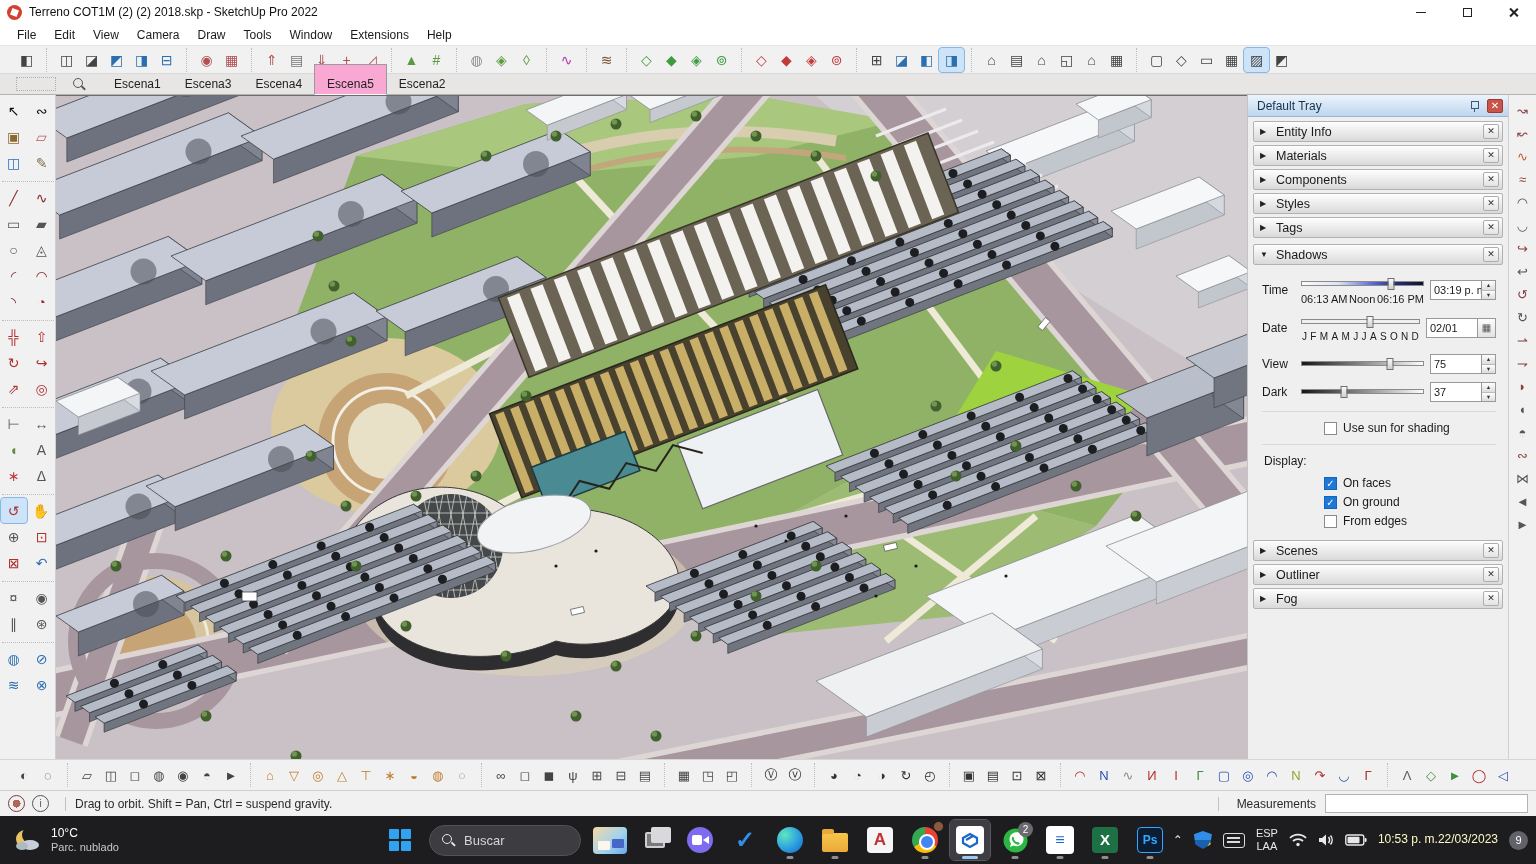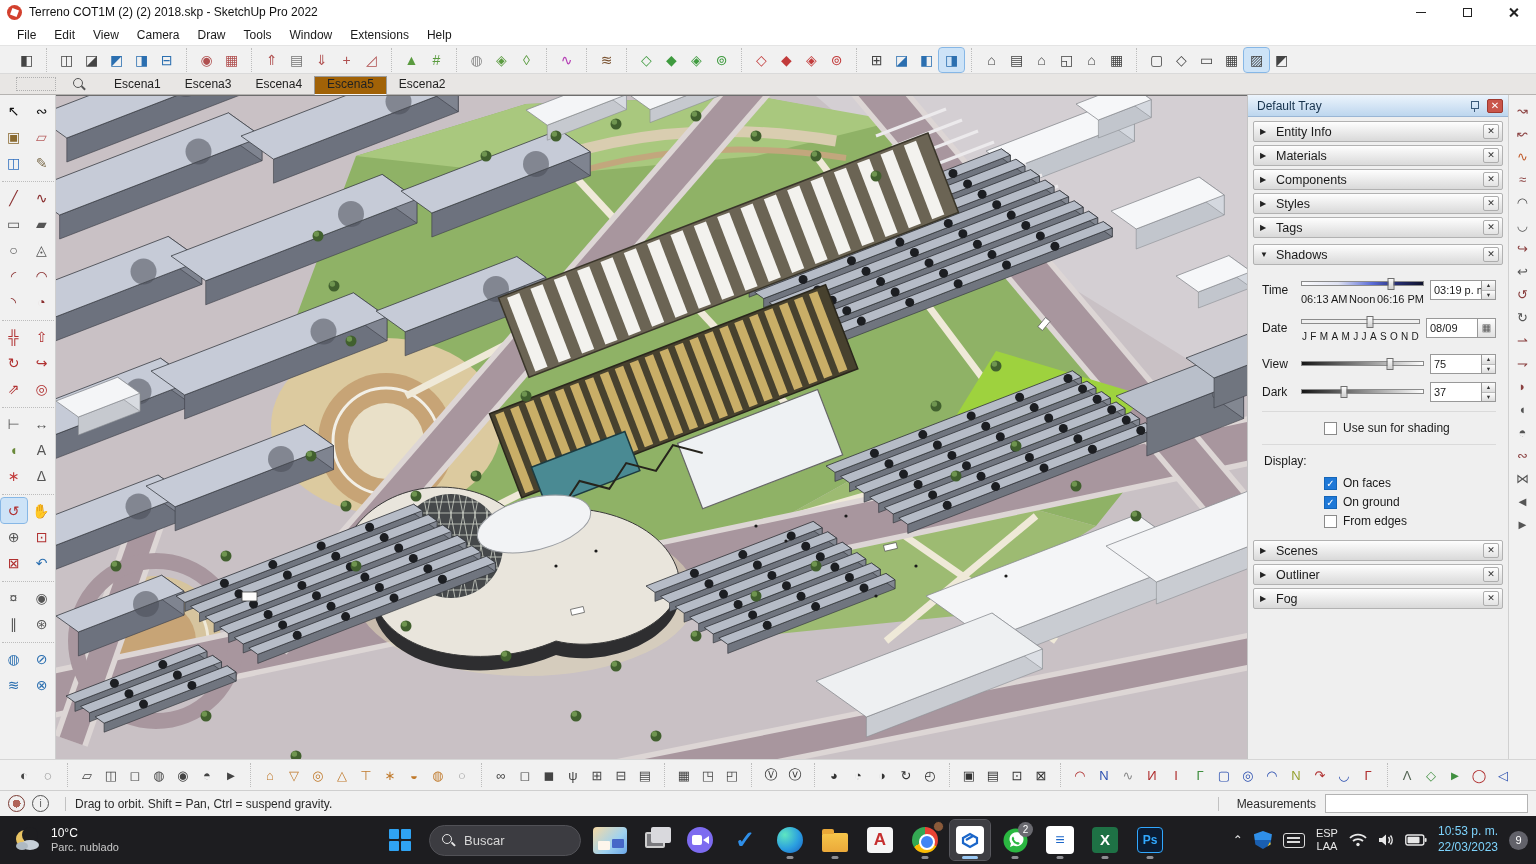--- a/index.html
+++ b/index.html
@@ -31,7 +31,7 @@
 .tab-search::before{content:'';position:absolute;left:3px;top:2px;width:8px;height:8px;border:1.5px solid #555;border-radius:50%}
 .tab-search::after{content:'';position:absolute;left:11px;top:11px;width:5px;height:1.5px;background:#555;transform:rotate(45deg)}
 .scene-tab{padding:3px 12px 3px;color:#222;cursor:default}
-.scene-tab.active{background:#a16207;border:1px solid #9b9b9b;border-bottom:1px solid #f8f8f8;margin-bottom:-1px;padding-top:0}
+.scene-tab.active{background:#f9a8d4;border:1px solid #9b9b9b;border-bottom:1px solid #f8f8f8;margin-bottom:-1px;padding-top:12px}
 
 .main{display:flex;height:664px;position:relative}
 .left-tools{width:56px;background:#f1f1f1;border-right:1px solid #cfcfcf;padding-top:3px;display:flex;justify-content:center}

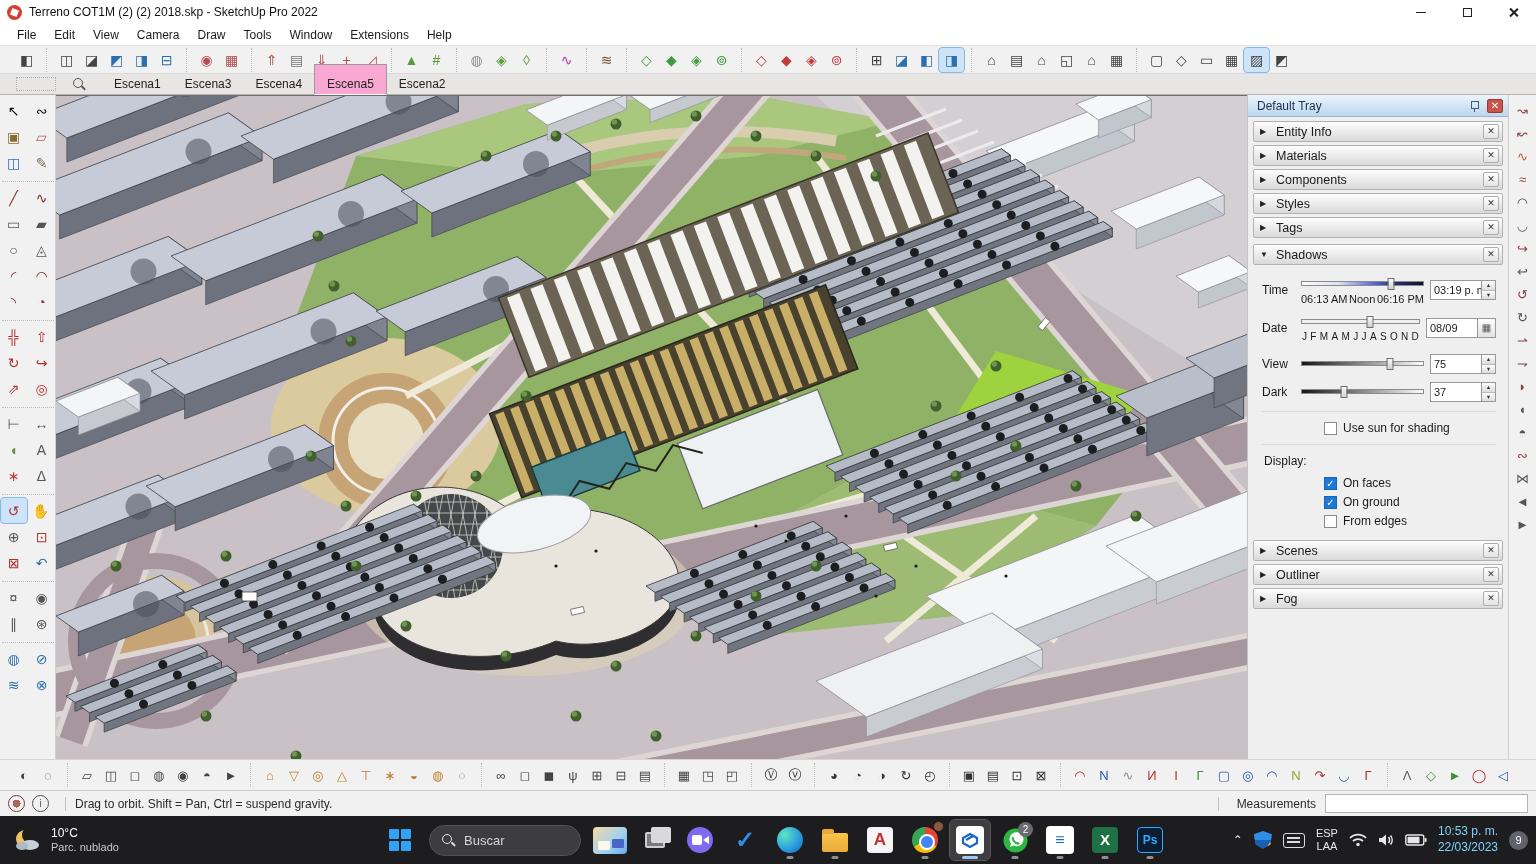--- a/index.html
+++ b/index.html
@@ -901,7 +901,7 @@
               </div>
           </div>
           <span class="val-wrap">
-            <span class="value-box">08/09</span>
+            <span class="value-box">02/01</span>
             <span class="cal-btn">▦</span>
           </span>
         </div>

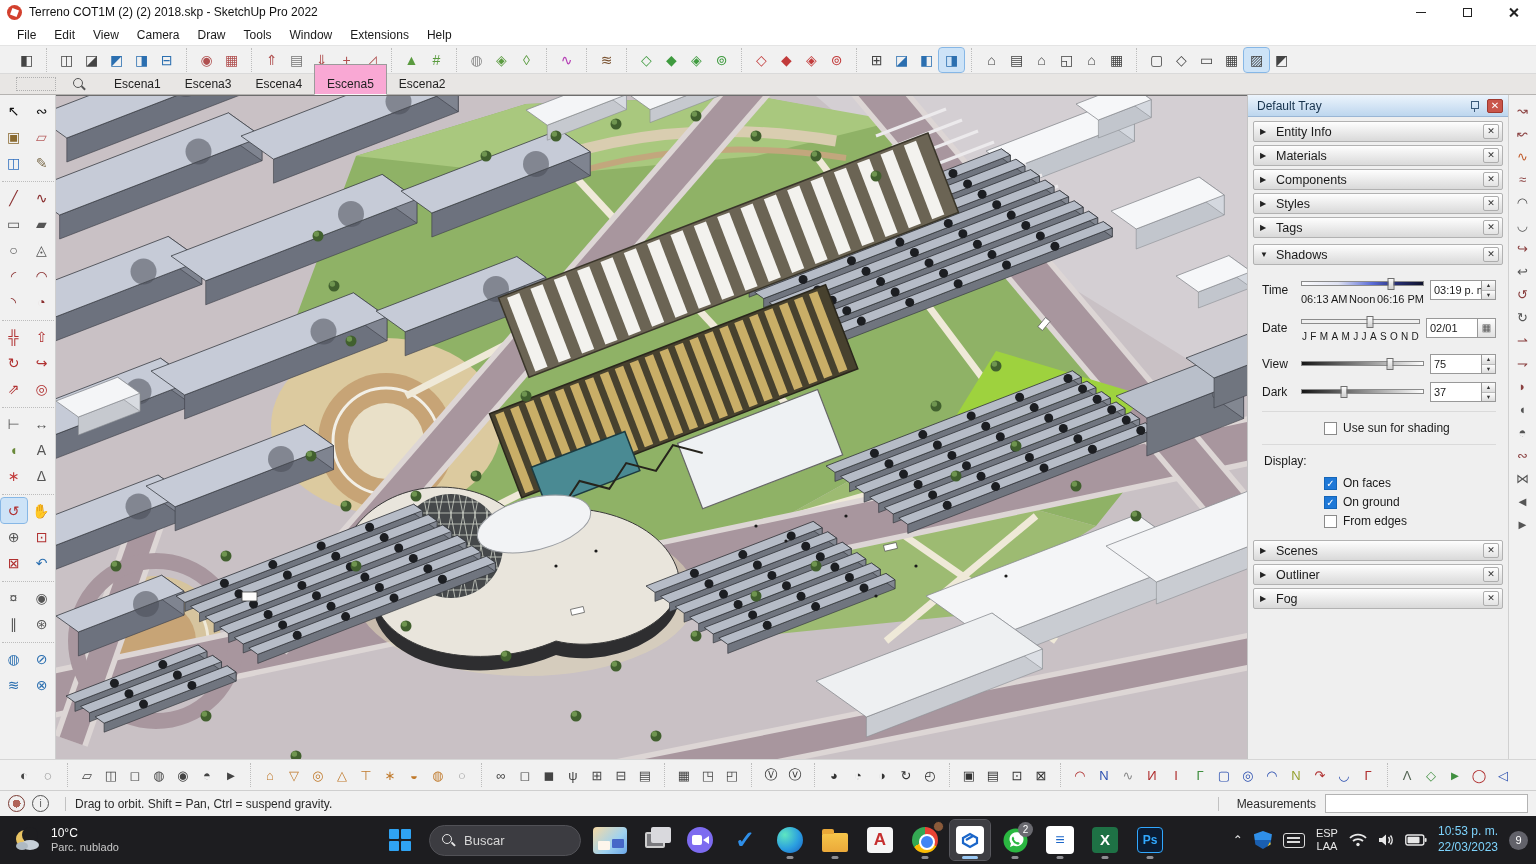--- a/index.html
+++ b/index.html
@@ -141,7 +141,7 @@
 .ic-kbd{width:22px;height:15px;border:1.5px solid #dcdcdc;border-radius:3px;position:relative}
 .ic-kbd::after{content:'';position:absolute;left:3px;top:3px;width:13px;height:2px;background:#dcdcdc;box-shadow:0 4px 0 #dcdcdc}
 .lang{display:flex;flex-direction:column;line-height:1.2;text-align:center;color:#e8e8e8}
-.clock{display:flex;flex-direction:column;line-height:1.3;text-align:right;color:#7dd3fc;font-size:12px}
+.clock{display:flex;flex-direction:row;line-height:1.3;text-align:right;color:#fef9c3;font-size:12px}
 .badge-num{width:19px;height:19px;border-radius:50%;background:#62626a;color:#fff;text-align:center;line-height:19px;font-size:11px}
 </style>
 </head>

